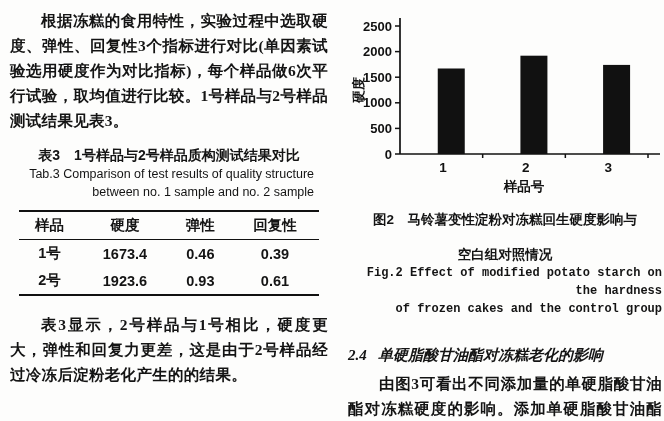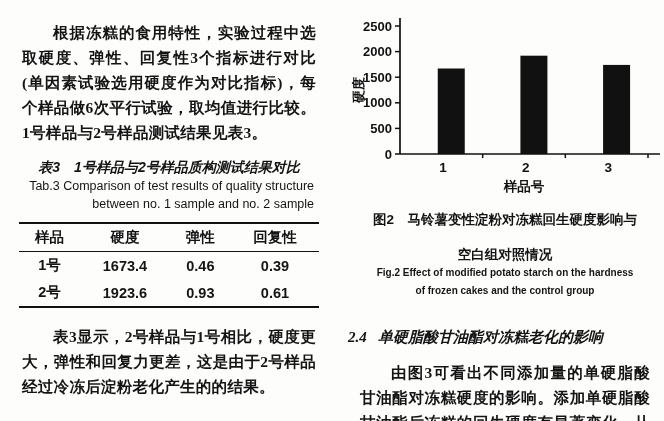--- a/index.html
+++ b/index.html
@@ -28,7 +28,7 @@
   .sec-h .num { display:inline-block; min-width:30px; }
   .sec-h.kai { font-family:"Liberation Serif", serif; font-style:italic; font-size:15px; margin-top:6px; }
   .para {
-    margin:12px;
+    margin:0;
     font-size:15.5px; font-weight:600;
     line-height:25px;
     text-align:justify;

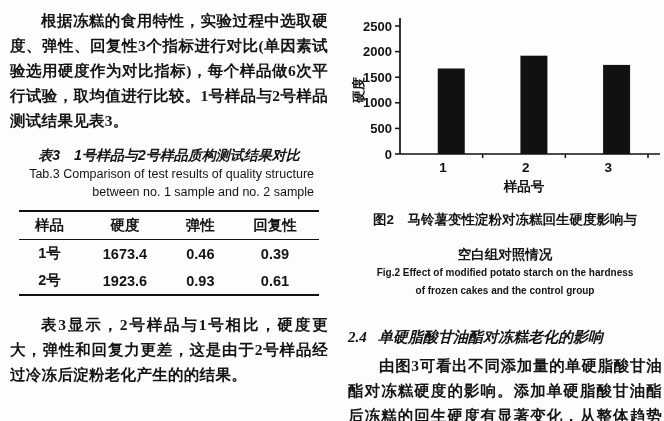--- a/index.html
+++ b/index.html
@@ -39,7 +39,7 @@
     margin-top:13px;
     text-align:center;
     font-family:"Liberation Sans", sans-serif;
-    font-size:14px; font-weight:700; line-height:19px;font-style:italic;
+    font-size:14px; font-weight:700; line-height:19px;
   }
   .tbl-cap-en {
     text-align:right;

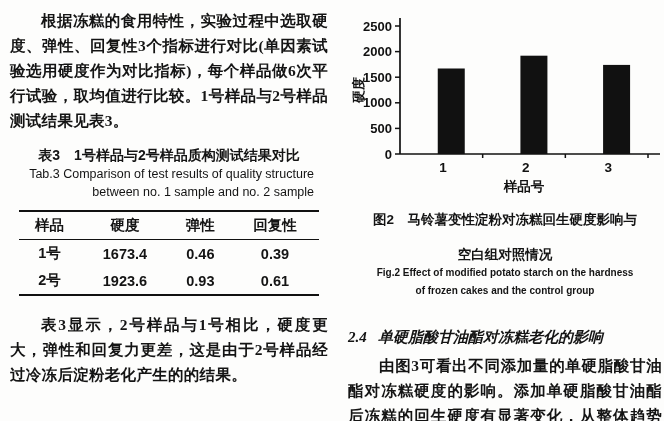--- a/index.html
+++ b/index.html
@@ -67,9 +67,9 @@
     font-size:13.5px; font-weight:700; line-height:19px;
   }
   .fig-cap-en {
-    text-align:center;
-    font-family:Liberation Sans, sans-serif;
-    font-size:10px; font-weight:700; line-height:18px;
+    text-align:right;
+    font-family:Liberation Mono, monospace;
+    font-size:12px; font-weight:700; line-height:18px;
   }
   .sec24-block { margin-top:26px; }
 </style>

